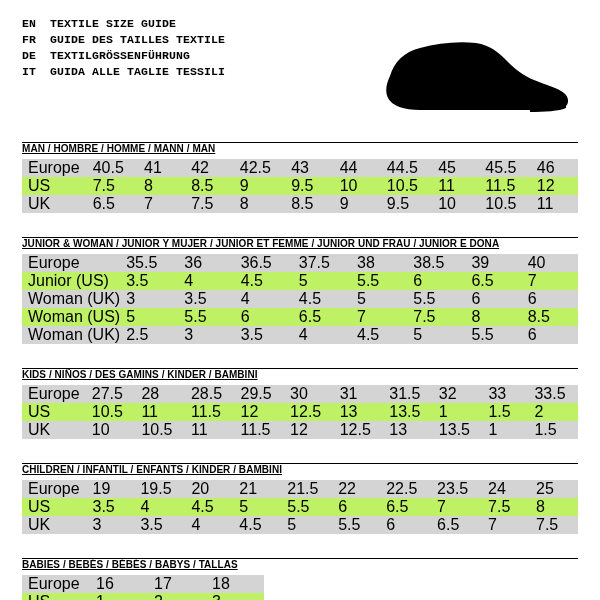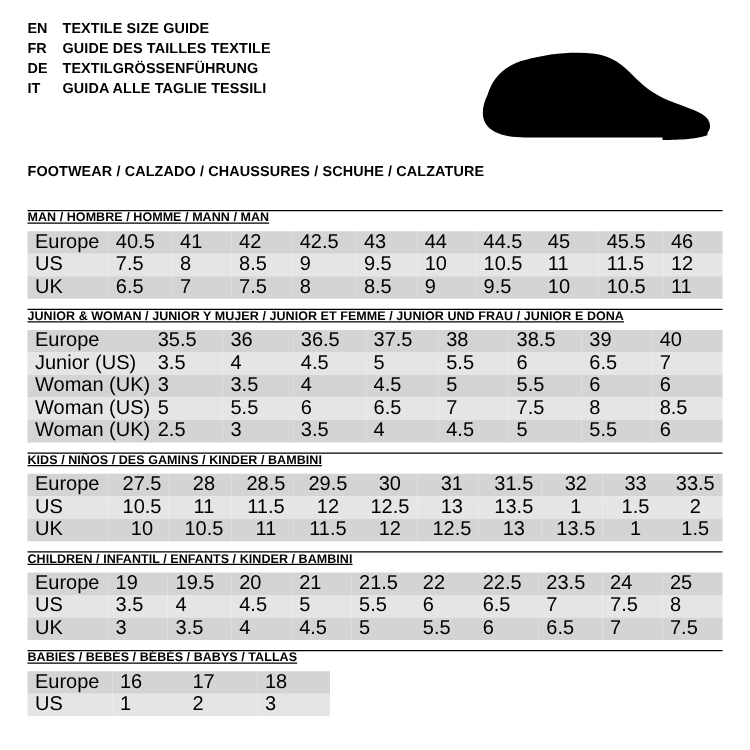--- a/index.html
+++ b/index.html
@@ -27,6 +27,7 @@
     display: flex;
     align-items: flex-start;
     justify-content: space-between;
+    font-family: Liberation Mono, monospace;
   }
   .lang-block {
     display: flex;

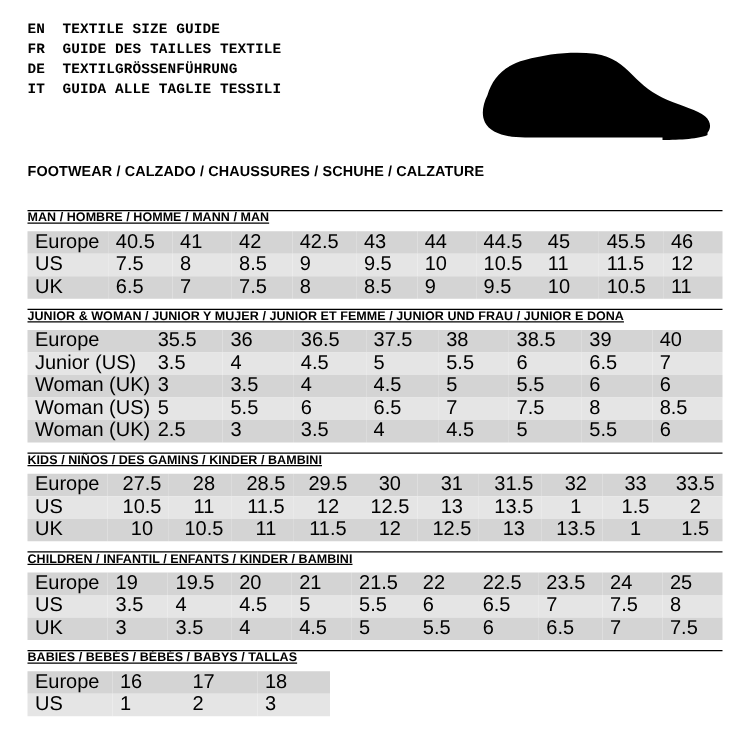--- a/index.html
+++ b/index.html
@@ -144,7 +144,6 @@
     </div>
   </div>
 
-  <div class="footwear-line">FOOTWEAR / CALZADO / CHAUSSURES / SCHUHE / CALZATURE</div>
 
   <div class="section first">
     <div class="sep"></div>

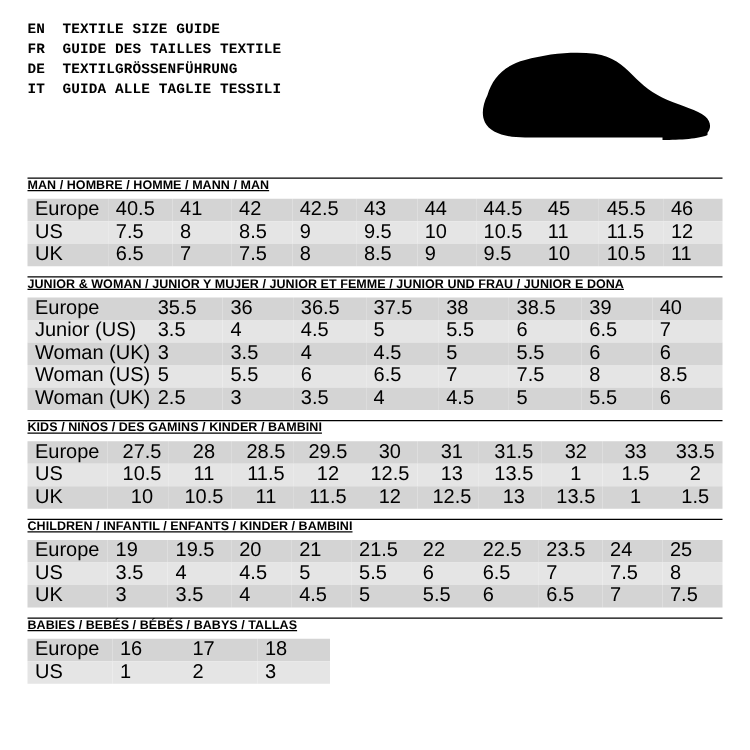--- a/index.html
+++ b/index.html
@@ -90,7 +90,7 @@
     background: #d4d4d4;
   }
   table.size tr.plain td {
-    background: #e5e5e5;
+    background: #bef264;
   }
   td.label {
     width: 62px;

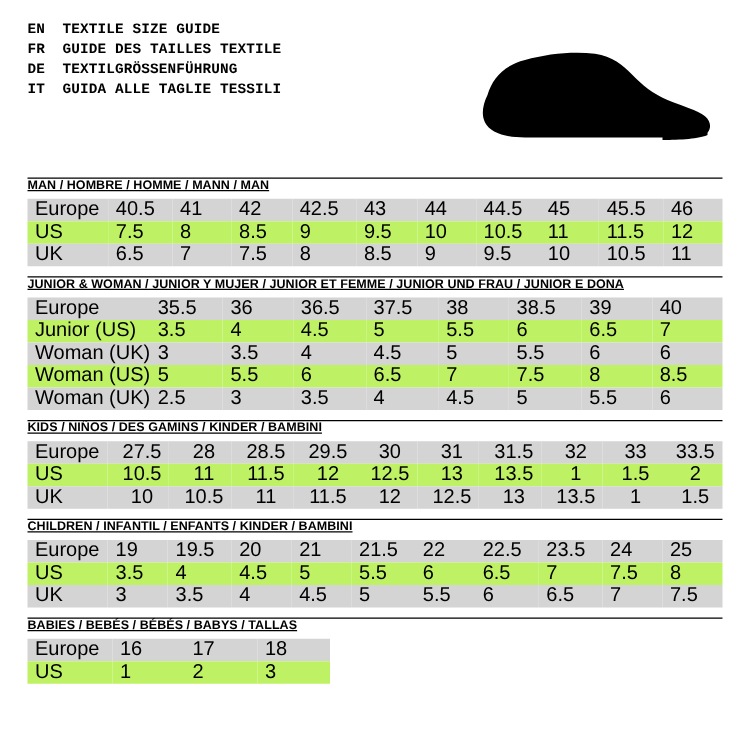--- a/index.html
+++ b/index.html
@@ -66,7 +66,7 @@
 
   
   .section {
-    margin-top: 8px;
+    margin-top: 24px;
   }
   .section-title {
     font-size: 10px;

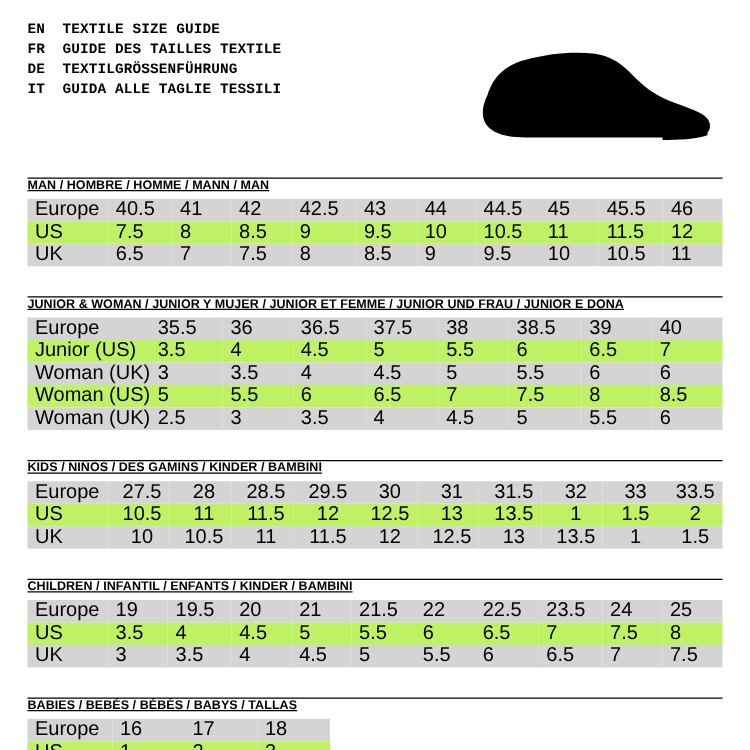--- a/index.html
+++ b/index.html
@@ -98,7 +98,7 @@
   
   .w-man td:not(.label) { width: 52px; }
   .w-jw  td:not(.label) { width: 58px; }
-  .w-kids td:not(.label) { width: 52px; text-align: center; }
+  .w-kids td:not(.label) { width: 52px; }
   .w-child td:not(.label) { width: 52px; }
   .w-baby td:not(.label) { width: 52px; }
 

